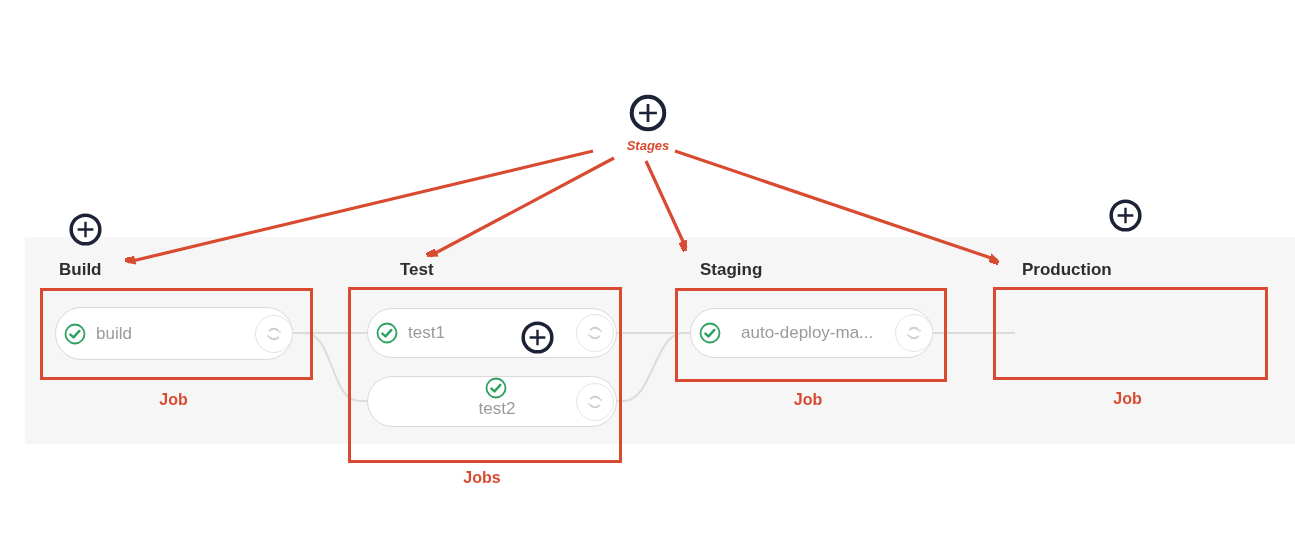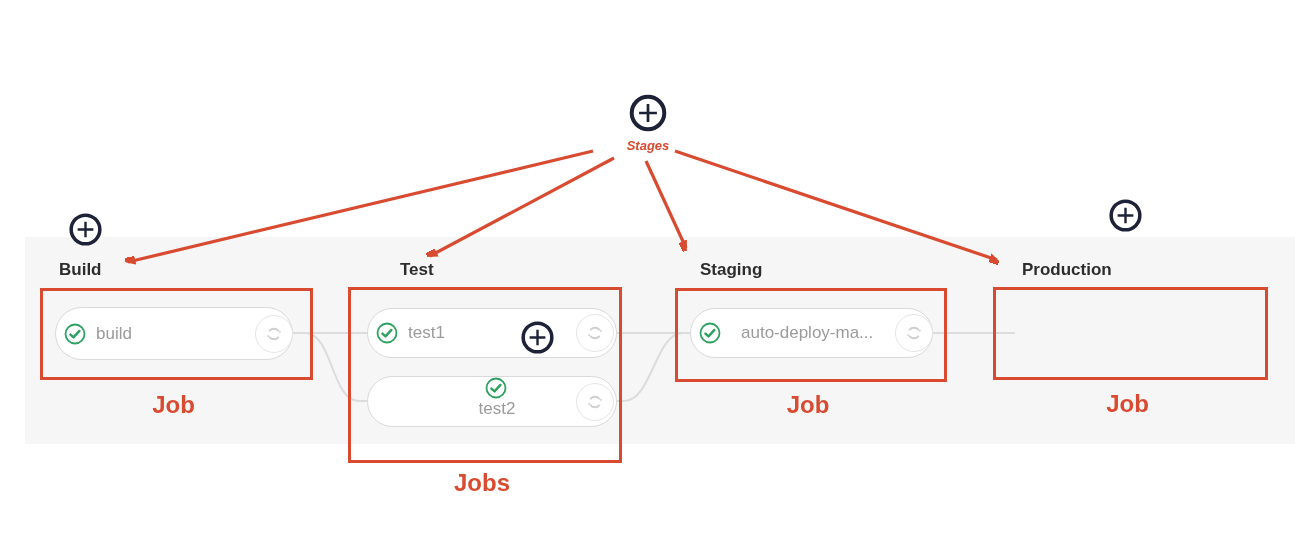--- a/index.html
+++ b/index.html
@@ -25,7 +25,7 @@
     display:flex;align-items:center;justify-content:center;box-sizing:border-box;
   }
   .ann-label{
-    position:absolute;z-index:4;font-size:24px;font-weight:700;color:#d84b30;text-align:center;white-space:nowrap;
+    position:absolute;z-index:4;font-size:16px;font-weight:700;color:#d84b30;text-align:center;white-space:nowrap;
   }
   .plus-icon{position:absolute;z-index:6;}
   svg.arrows{position:absolute;left:0;top:0;z-index:5;pointer-events:none;}

